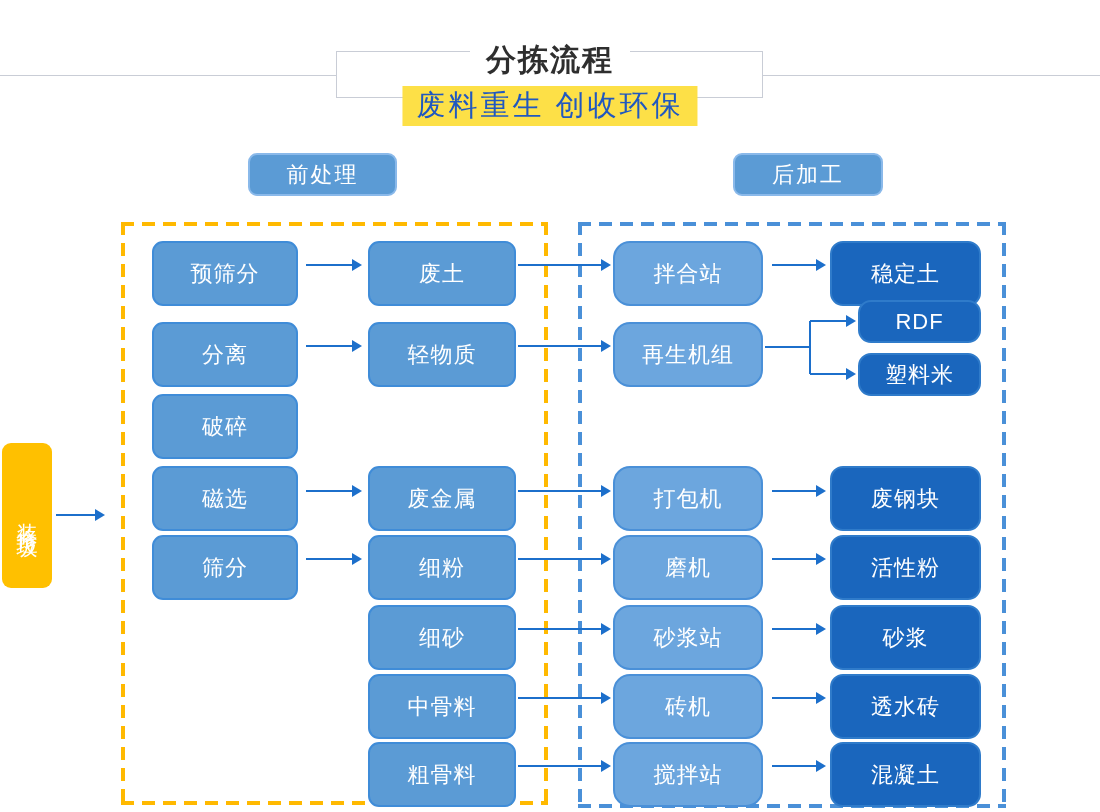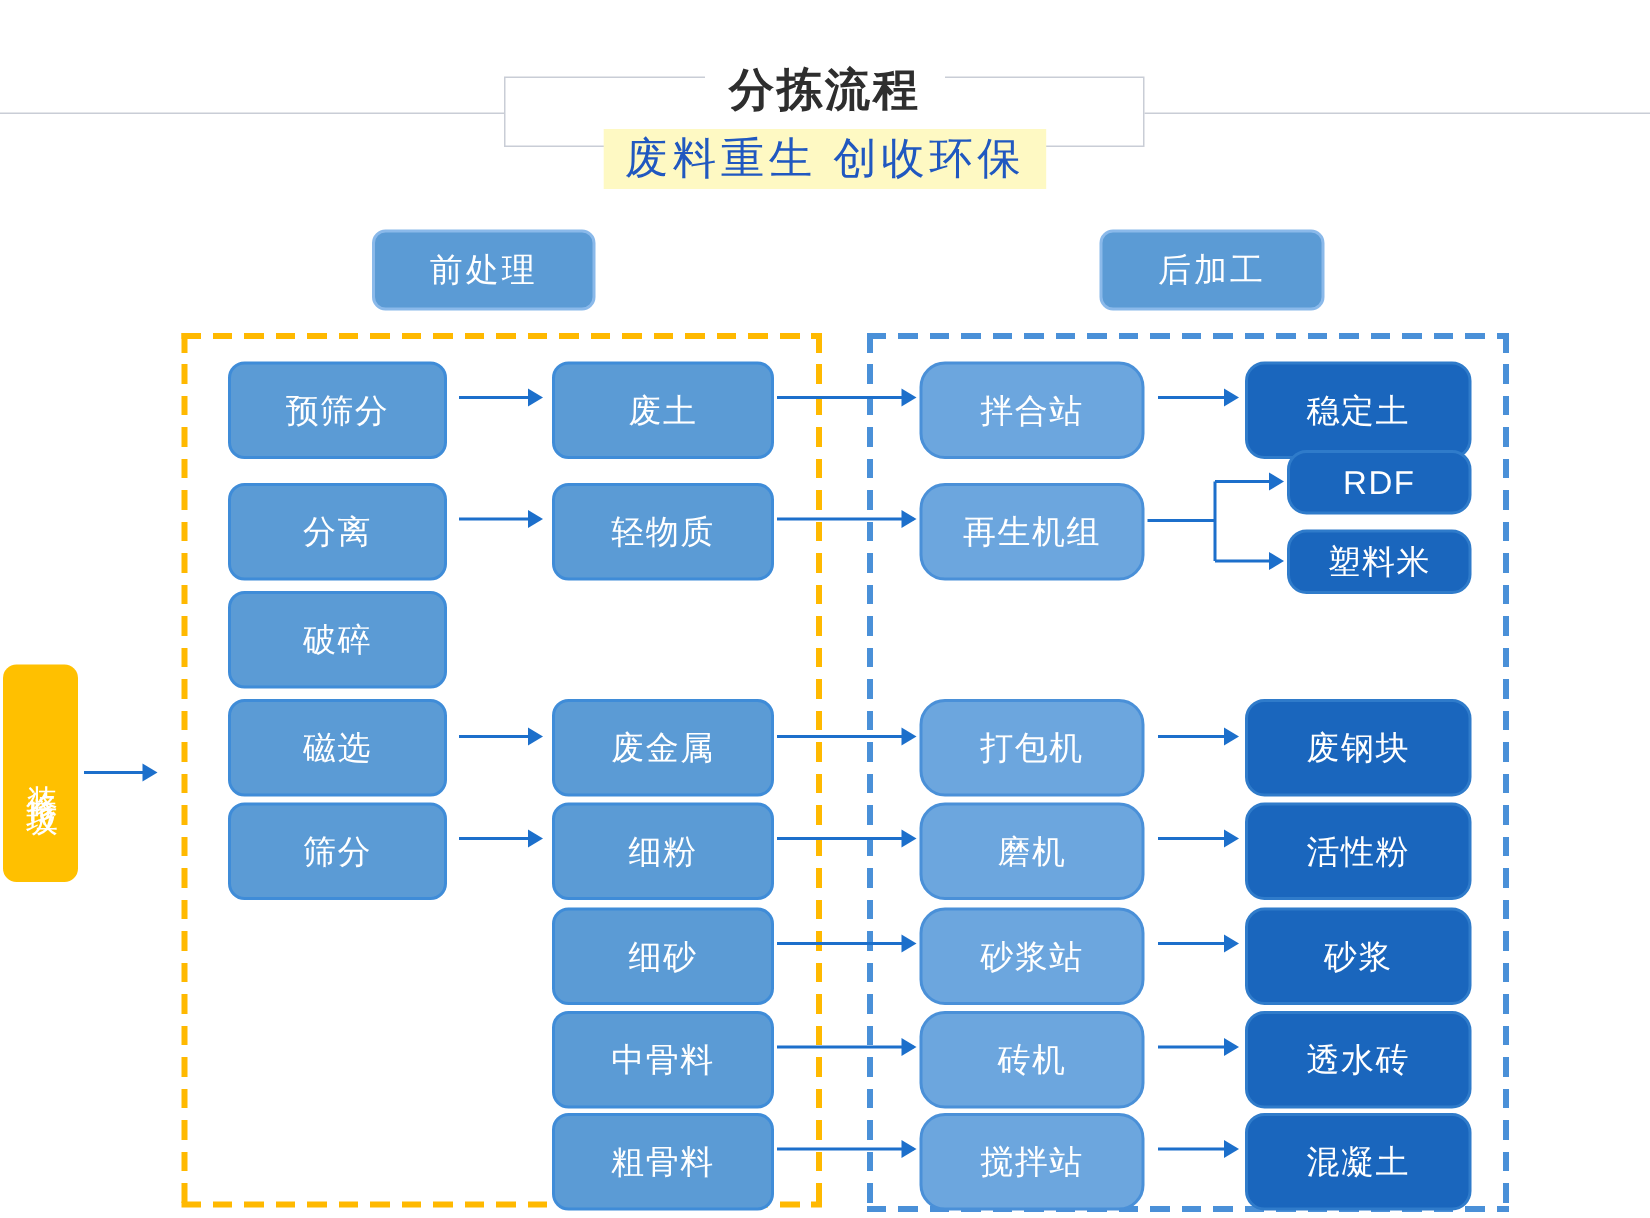--- a/index.html
+++ b/index.html
@@ -13,7 +13,7 @@
   .main-title { position:absolute; left:550px; top:40px; transform:translateX(-50%); z-index:3;
     background:#fff; padding:0 16px; font-size:30px; font-weight:bold; color:#2e2e2e; letter-spacing:2px; white-space:nowrap; }
   .sub-title { position:absolute; left:550px; top:86px; transform:translateX(-50%); z-index:3;
-    background:#fef9c3; padding:0 14px; font-size:29px; color:#2058c0; letter-spacing:3px; white-space:nowrap; }
+    background:#fde047; padding:0 14px; font-size:29px; color:#2058c0; letter-spacing:3px; white-space:nowrap; }
 
   
   .section-btn { position:absolute; height:54px; border-radius:9px; background:#5b9bd5; border:2px solid #8ab9ea;

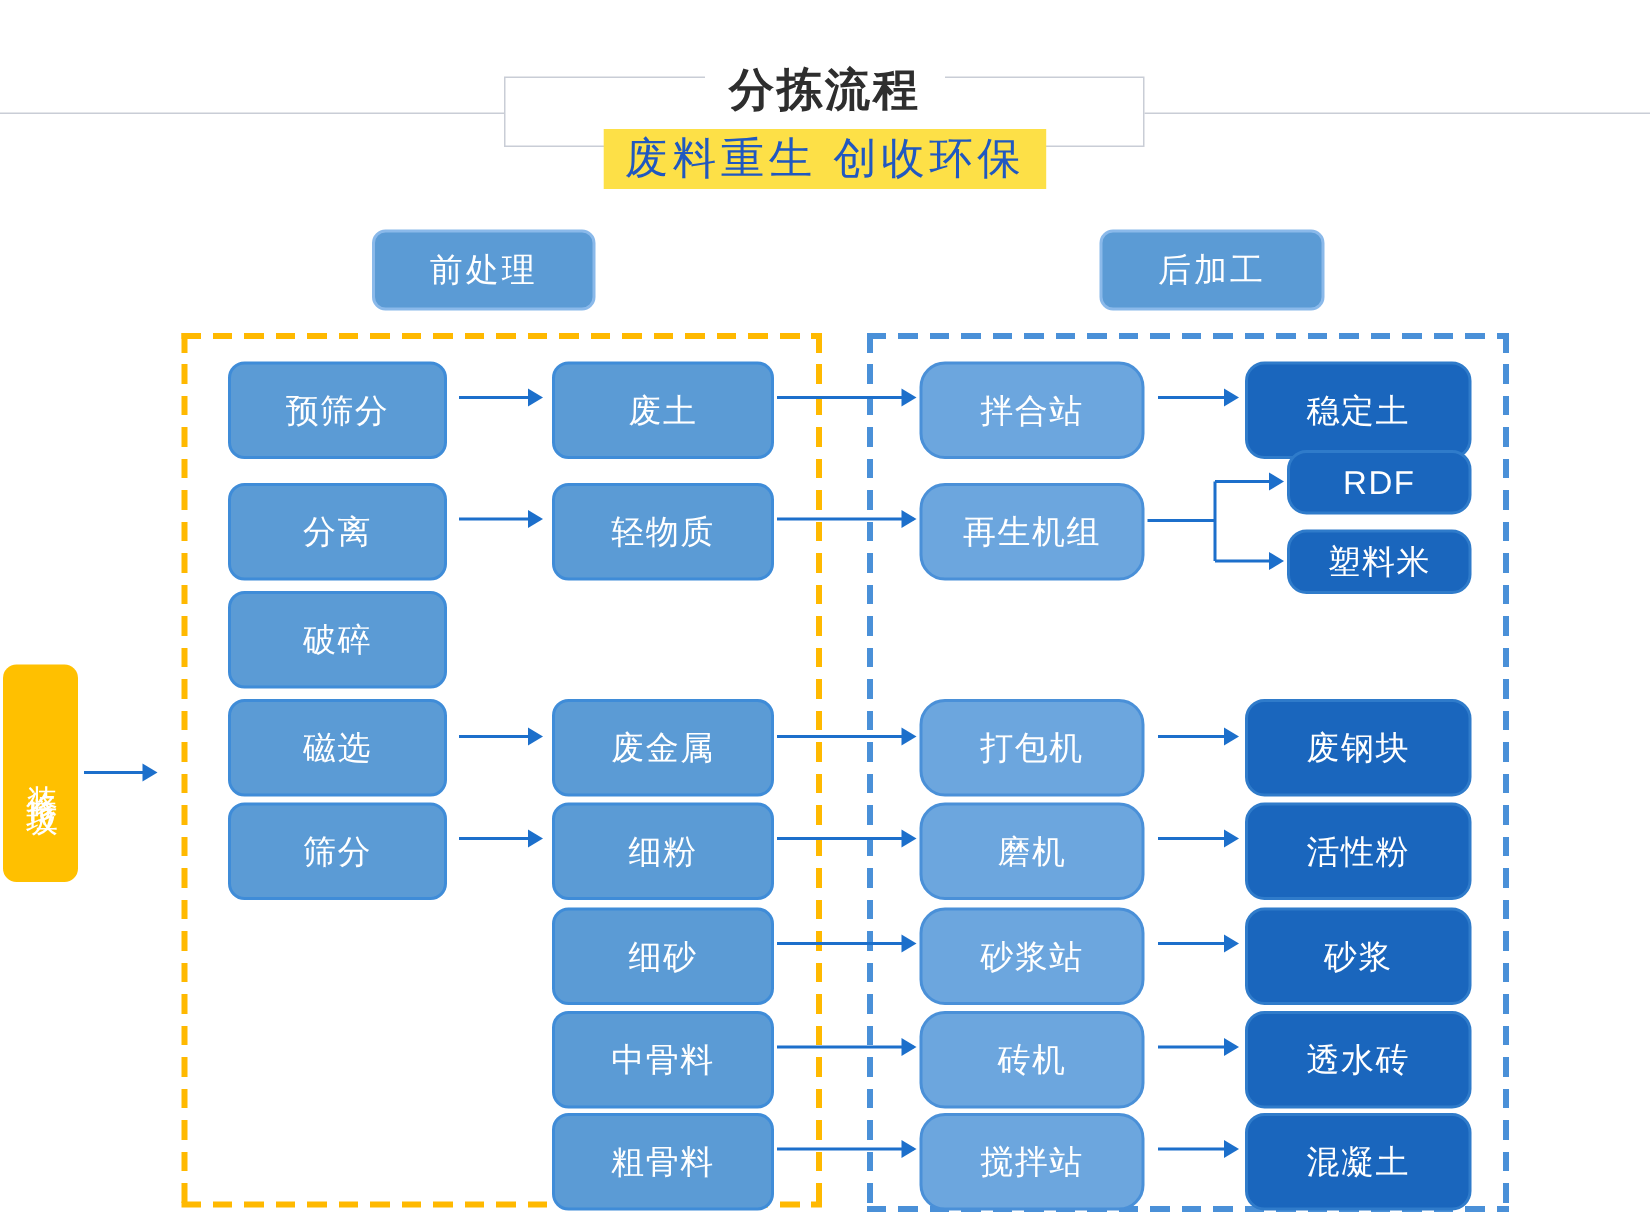--- a/index.html
+++ b/index.html
@@ -16,7 +16,7 @@
     background:#fde047; padding:0 14px; font-size:29px; color:#2058c0; letter-spacing:3px; white-space:nowrap; }
 
   
-  .section-btn { position:absolute; height:54px; border-radius:9px; background:#5b9bd5; border:2px solid #8ab9ea;
+  .section-btn { position:absolute; height:43px; border-radius:9px; background:#5b9bd5; border:2px solid #8ab9ea;
     color:#fff; font-size:22px; display:flex; align-items:center; justify-content:center; letter-spacing:2px; z-index:5; }
   .btn-pre  { left:248px; top:153px; width:149px; }
   .btn-post { left:733px; top:153px; width:150px; }

